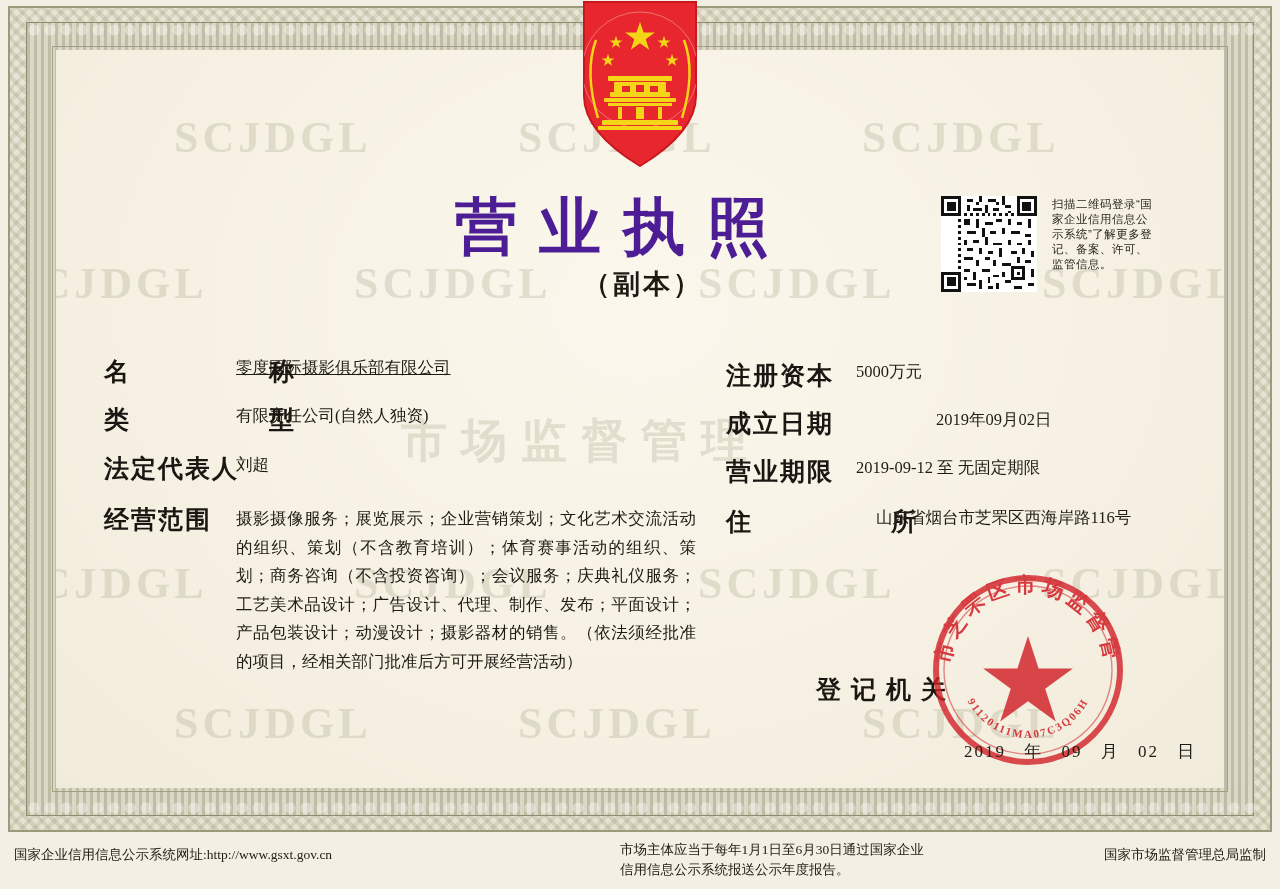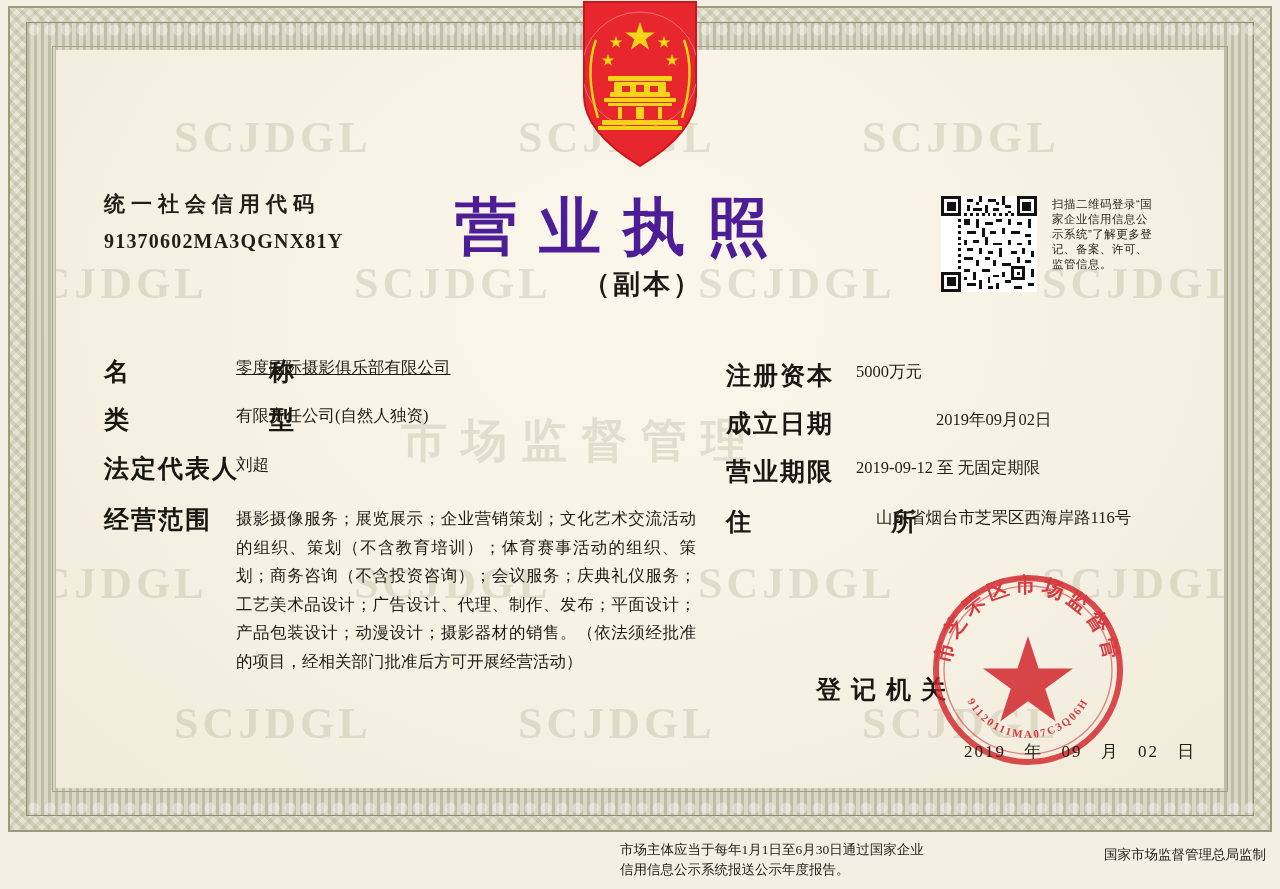--- a/index.html
+++ b/index.html
@@ -325,10 +325,6 @@
     </svg>
   </div>
 
-  <div class="credit-block">
-    <div class="credit-label">统一社会信用代码</div>
-    <div class="credit-code">91370602MA3QGNX81Y</div>
-  </div>
 
   <div class="title">营业执照</div>
   <div class="subtitle">（副本）</div>

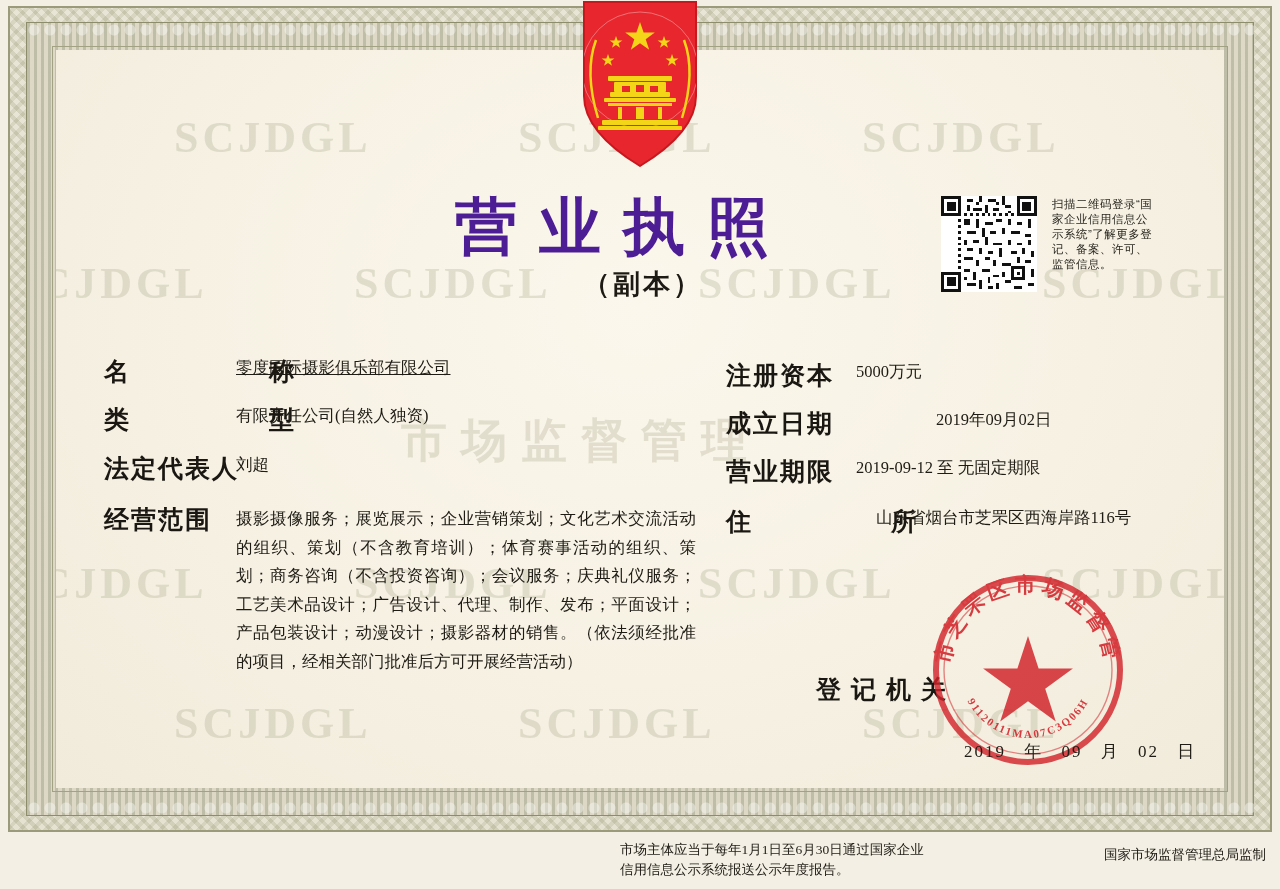--- a/index.html
+++ b/index.html
@@ -529,6 +529,7 @@
   </div>
 
   <div class="footer">
+    <div class="footer-left">国家企业信用信息公示系统网址:http://www.gsxt.gov.cn</div>
     <div class="footer-center">市场主体应当于每年1月1日至6月30日通过国家企业信用信息公示系统报送公示年度报告。</div>
     <div class="footer-right">国家市场监督管理总局监制</div>
   </div>

